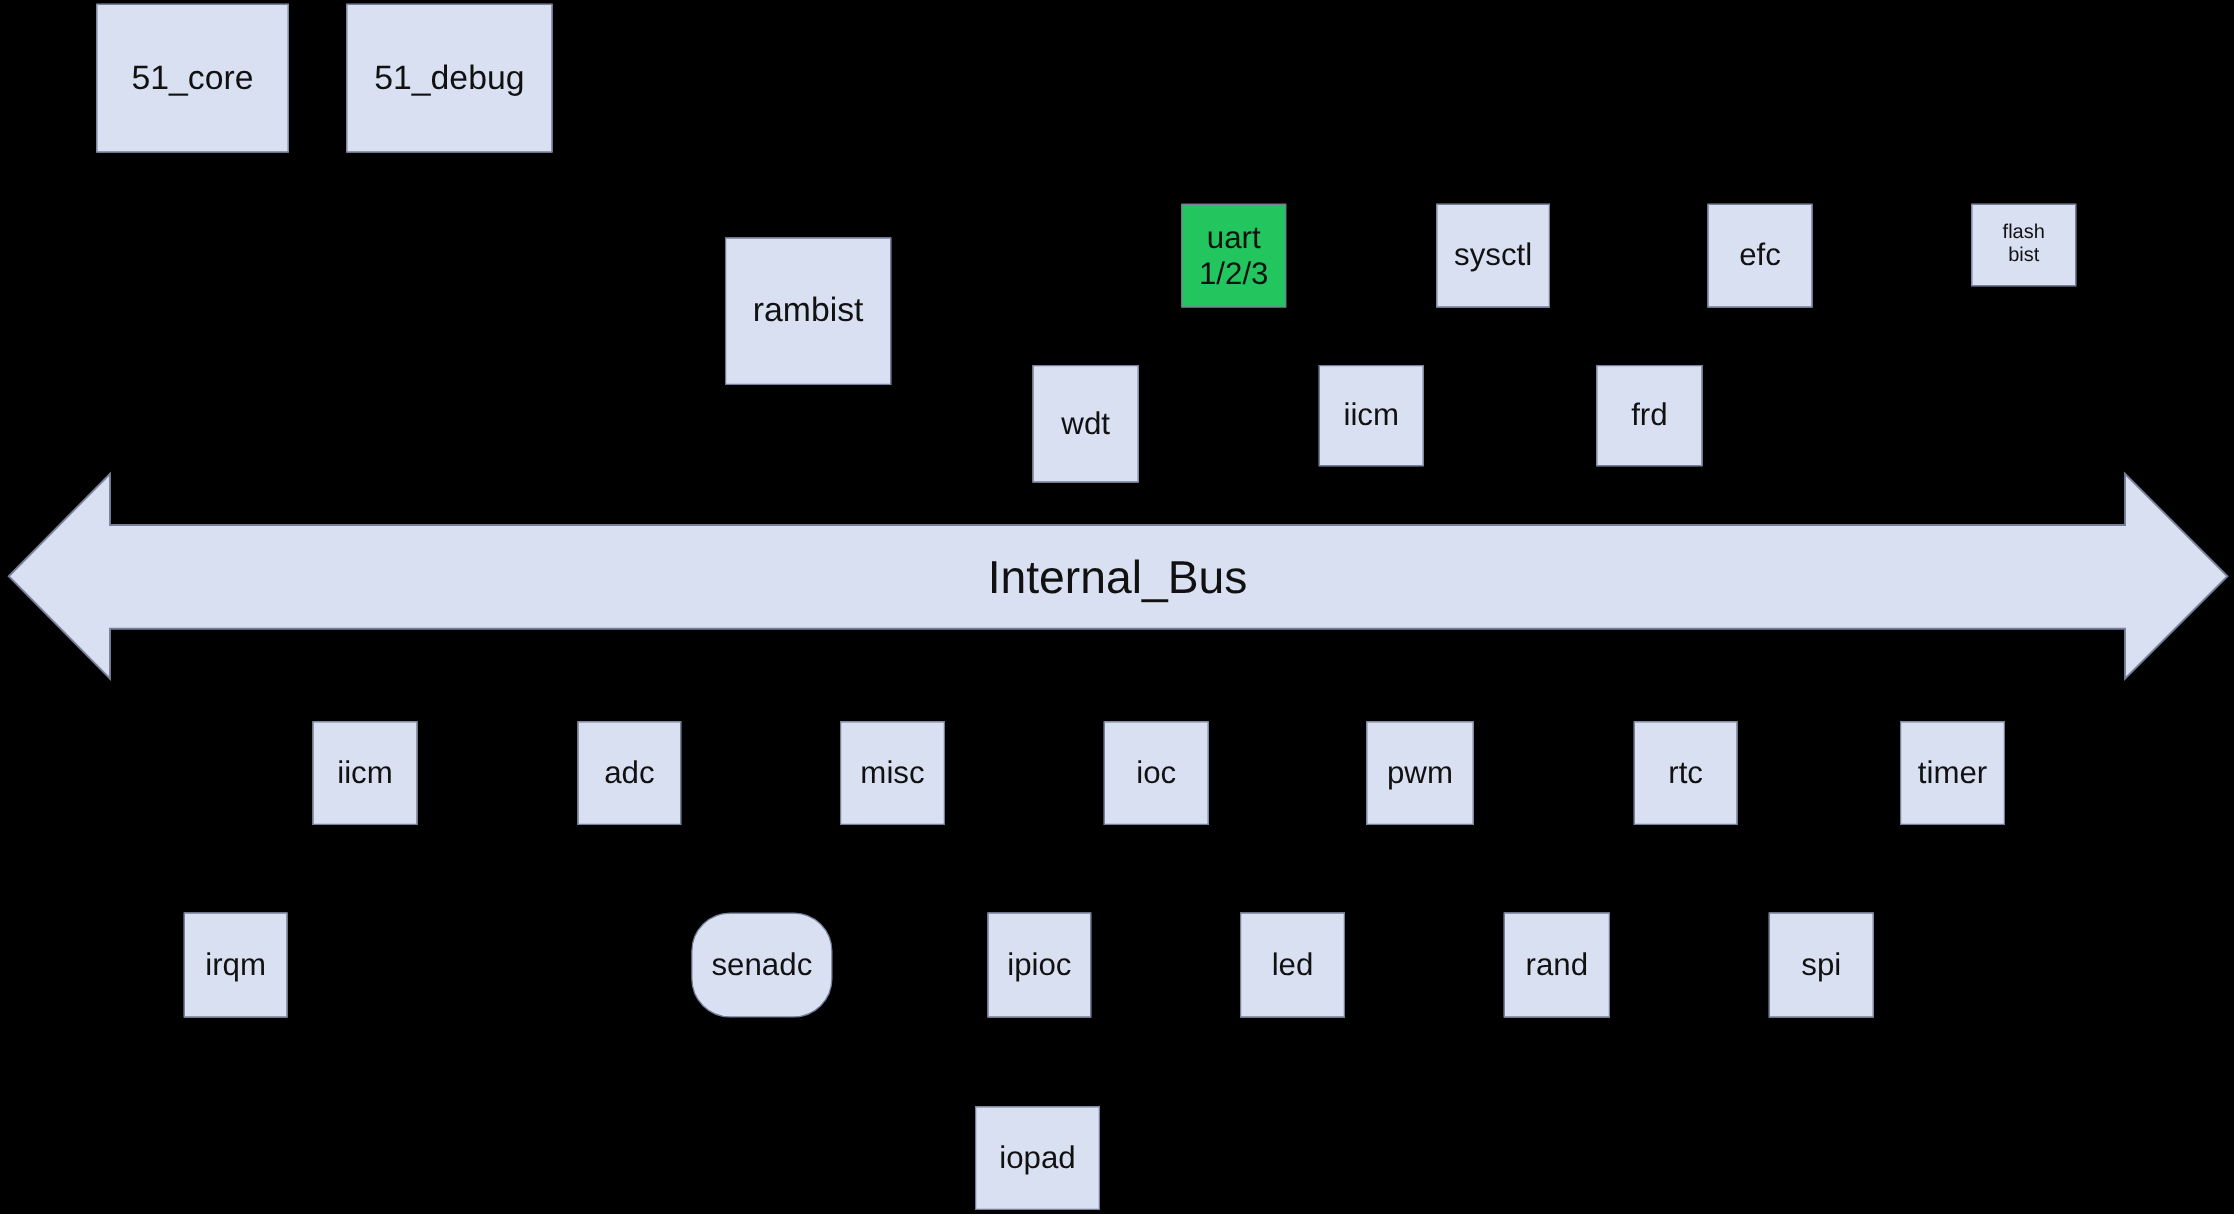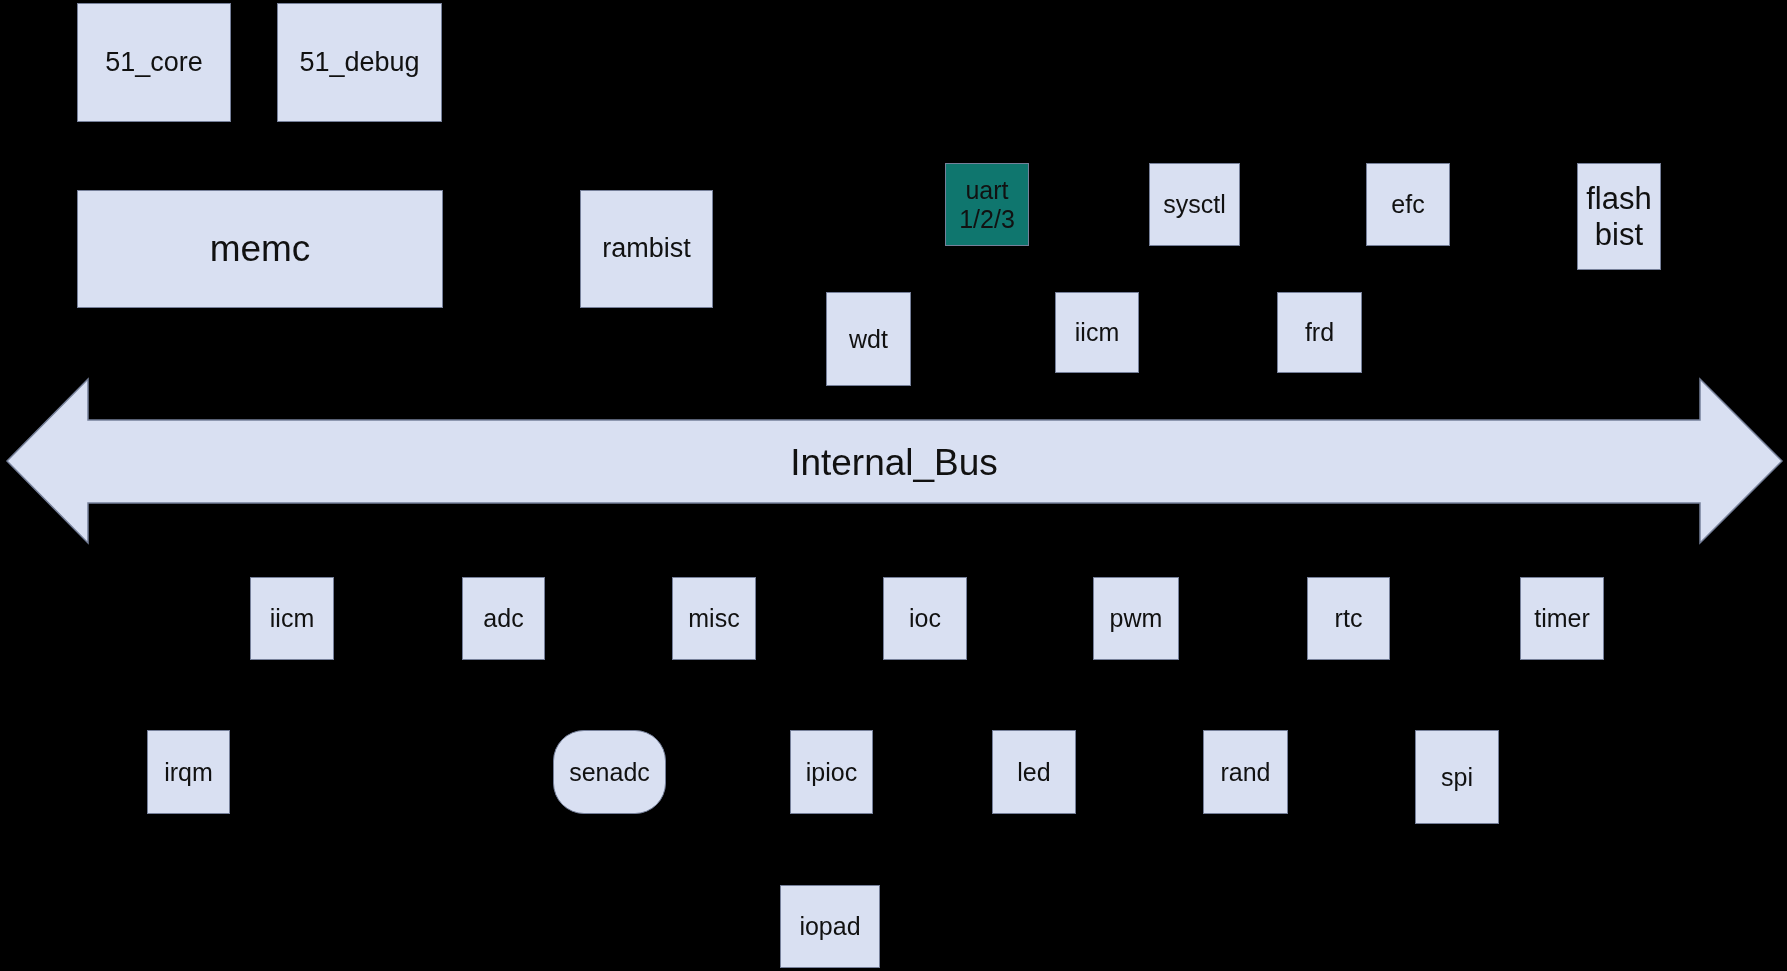--- a/index.html
+++ b/index.html
@@ -40,7 +40,7 @@
     <div class="block" style="left: 277px; top: 3px; width: 165px; height: 119px; font-size: 27px; background: rgb(217, 224, 242); border-color: rgb(118, 128, 154); color: rgb(17, 17, 17);">51_debug</div>
     <div class="block" style="left: 77px; top: 190px; width: 366px; height: 118px; font-size: 37px; background: rgb(217, 224, 242); border-color: rgb(118, 128, 154); color: rgb(17, 17, 17);">memc</div>
     <div class="block" style="left: 580px; top: 190px; width: 133px; height: 118px; font-size: 27px; background: rgb(217, 224, 242); border-color: rgb(118, 128, 154); color: rgb(17, 17, 17);">rambist</div>
-    <div class="block" style="left: 945px; top: 163px; width: 84px; height: 83px; font-size: 25px; background: #0f766e; border-color: rgb(118, 128, 154); color: rgb(17, 17, 17);">uart
+    <div class="block" style="left: 945px; top: 163px; width: 84px; height: 83px; font-size: 25px; background: #22c55e; border-color: rgb(118, 128, 154); color: rgb(17, 17, 17);">uart
 1/2/3</div>
     <div class="block" style="left: 1149px; top: 163px; width: 91px; height: 83px; font-size: 25px; background: rgb(217, 224, 242); border-color: rgb(118, 128, 154); color: rgb(17, 17, 17);">sysctl</div>
     <div class="block" style="left: 1366px; top: 163px; width: 84px; height: 83px; font-size: 25px; background: rgb(217, 224, 242); border-color: rgb(118, 128, 154); color: rgb(17, 17, 17);">efc</div>

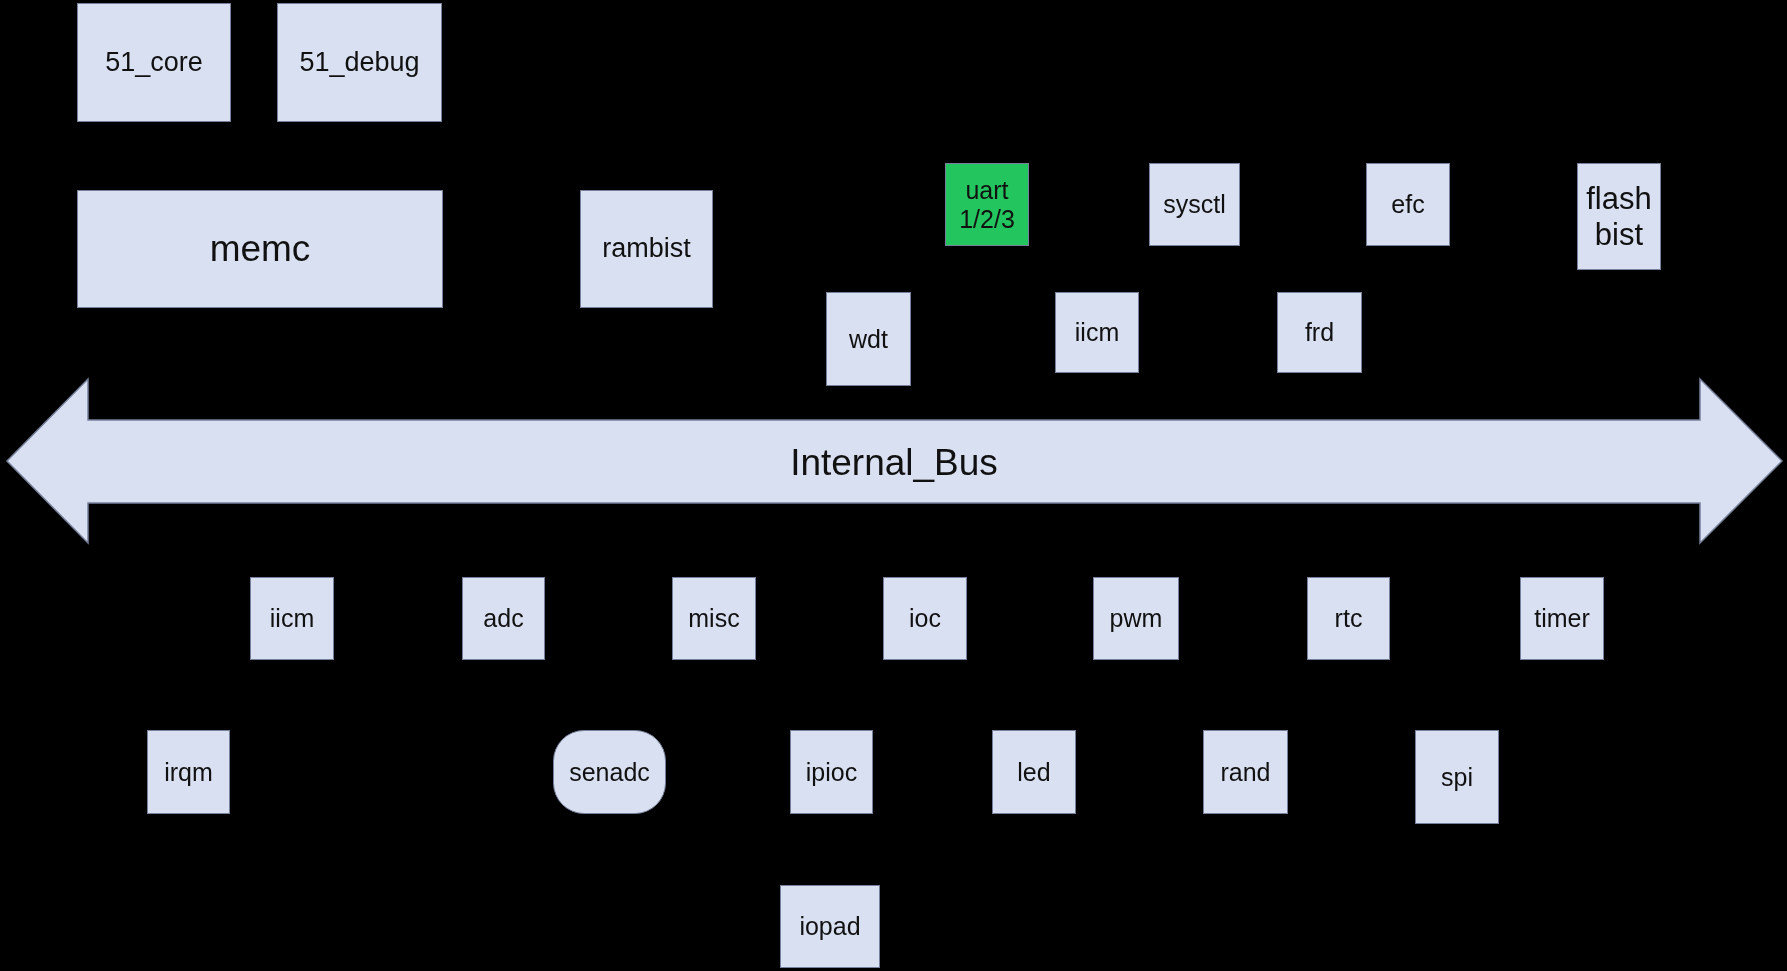--- a/index.html
+++ b/index.html
@@ -44,7 +44,7 @@
 1/2/3</div>
     <div class="block" style="left: 1149px; top: 163px; width: 91px; height: 83px; font-size: 25px; background: rgb(217, 224, 242); border-color: rgb(118, 128, 154); color: rgb(17, 17, 17);">sysctl</div>
     <div class="block" style="left: 1366px; top: 163px; width: 84px; height: 83px; font-size: 25px; background: rgb(217, 224, 242); border-color: rgb(118, 128, 154); color: rgb(17, 17, 17);">efc</div>
-    <div class="block" style="left: 1577px; top: 163px; width: 84px; height: 107px; font-size: 31px; background: rgb(217, 224, 242); border-color: rgb(118, 128, 154); color: rgb(17, 17, 17);">flash
+    <div class="block" style="left: 1577px; top: 163px; width: 84px; height: 66px; font-size: 16px; background: rgb(217, 224, 242); border-color: rgb(118, 128, 154); color: rgb(17, 17, 17);">flash
 bist</div>
     <div class="block" style="left: 826px; top: 292px; width: 85px; height: 94px; font-size: 25px; background: rgb(217, 224, 242); border-color: rgb(118, 128, 154); color: rgb(17, 17, 17);">wdt</div>
     <div class="block" style="left: 1055px; top: 292px; width: 84px; height: 81px; font-size: 25px; background: rgb(217, 224, 242); border-color: rgb(118, 128, 154); color: rgb(17, 17, 17);">iicm</div>

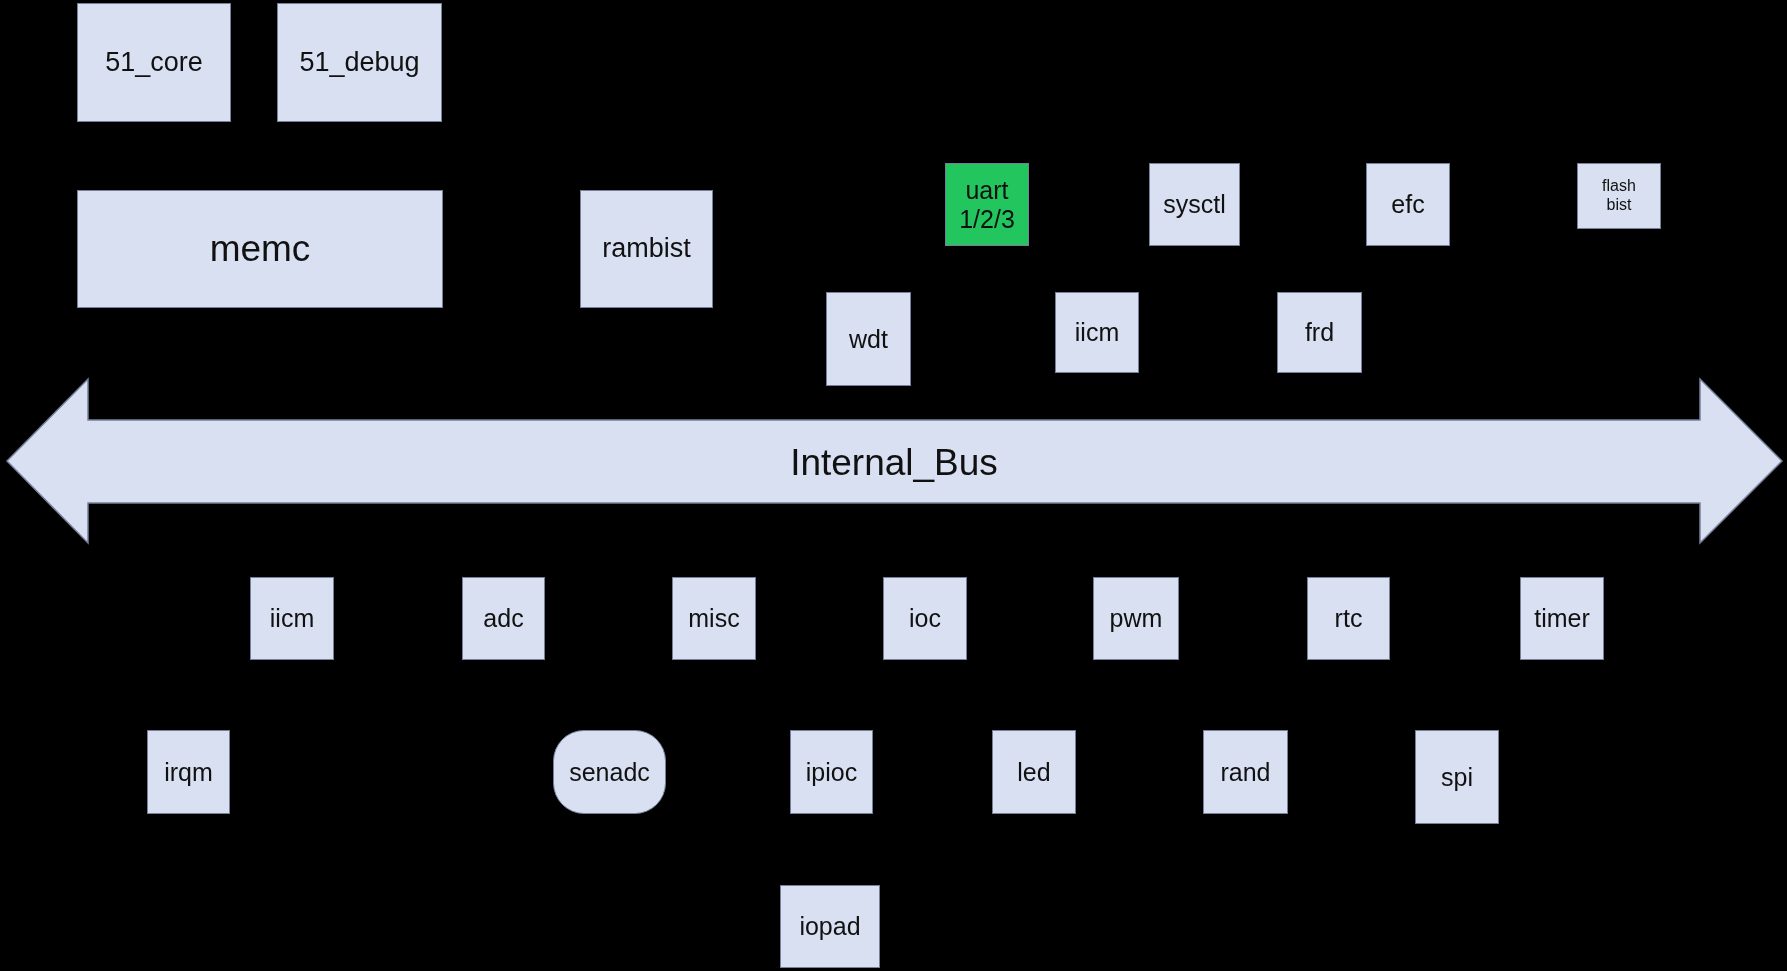--- a/index.html
+++ b/index.html
@@ -38,7 +38,6 @@
   </svg>
 <div class="block" style="left: 77px; top: 3px; width: 154px; height: 119px; font-size: 27px; background: rgb(217, 224, 242); border-color: rgb(118, 128, 154); color: rgb(17, 17, 17);">51_core</div>
     <div class="block" style="left: 277px; top: 3px; width: 165px; height: 119px; font-size: 27px; background: rgb(217, 224, 242); border-color: rgb(118, 128, 154); color: rgb(17, 17, 17);">51_debug</div>
-    <div class="block" style="left: 77px; top: 190px; width: 366px; height: 118px; font-size: 37px; background: rgb(217, 224, 242); border-color: rgb(118, 128, 154); color: rgb(17, 17, 17);">memc</div>
     <div class="block" style="left: 580px; top: 190px; width: 133px; height: 118px; font-size: 27px; background: rgb(217, 224, 242); border-color: rgb(118, 128, 154); color: rgb(17, 17, 17);">rambist</div>
     <div class="block" style="left: 945px; top: 163px; width: 84px; height: 83px; font-size: 25px; background: #22c55e; border-color: rgb(118, 128, 154); color: rgb(17, 17, 17);">uart
 1/2/3</div>

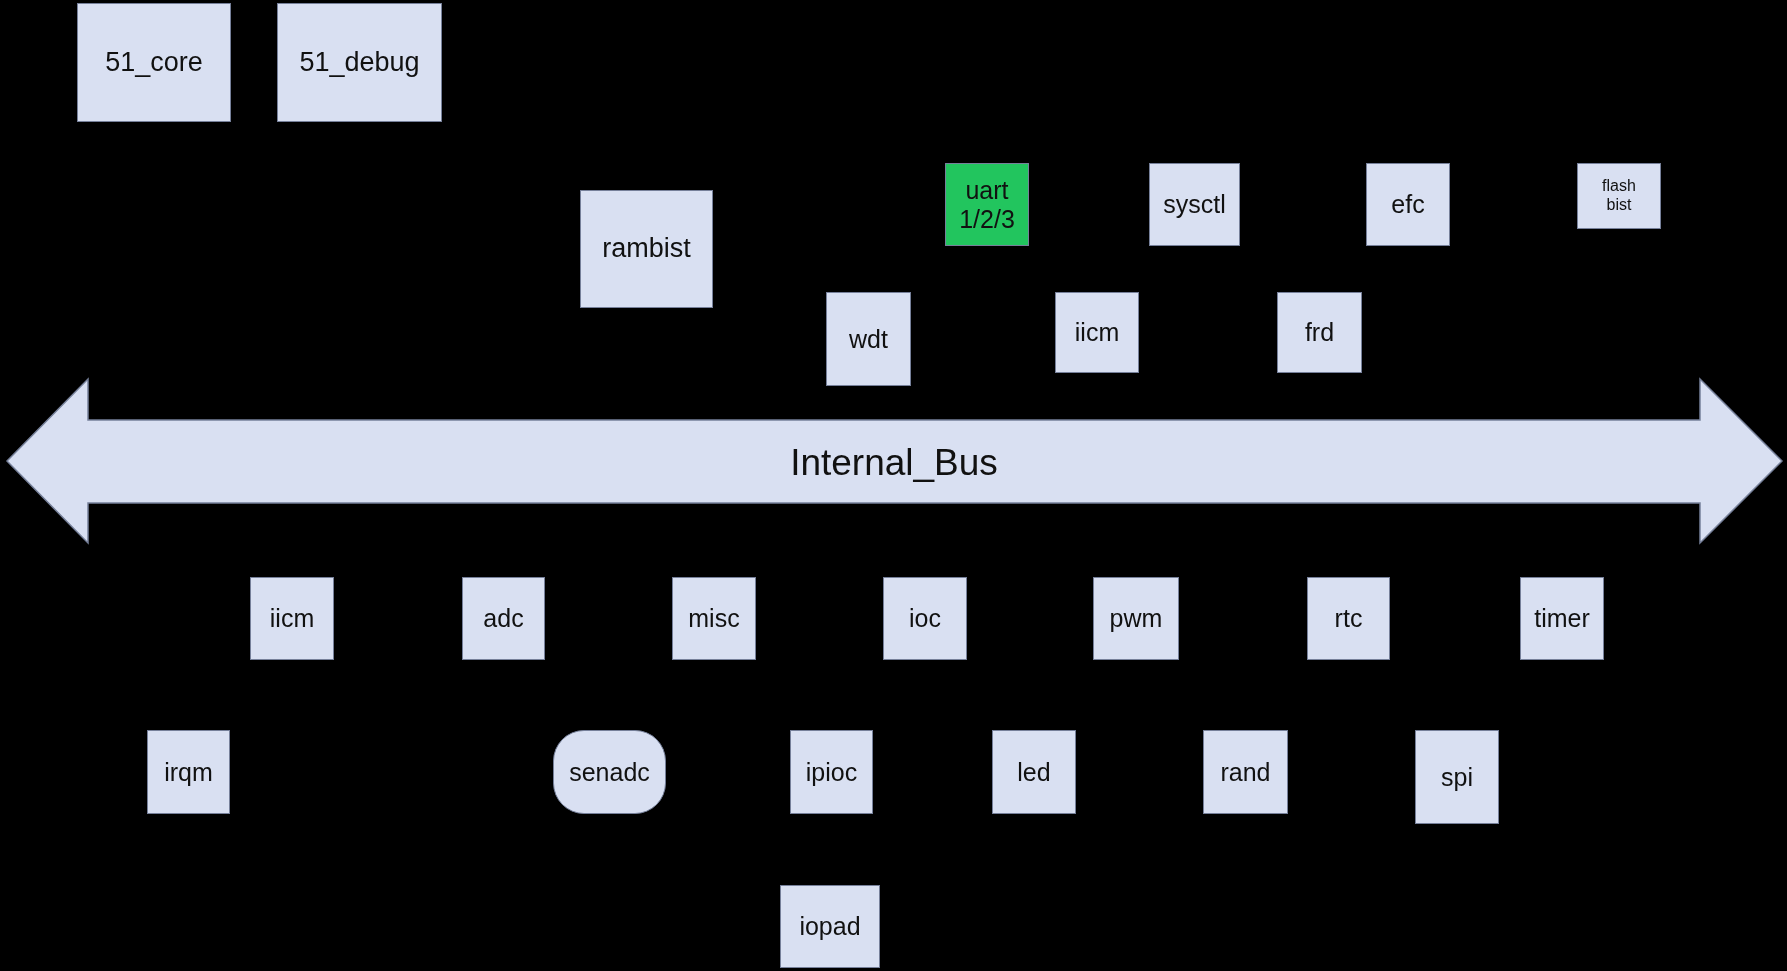--- a/index.html
+++ b/index.html
@@ -60,7 +60,7 @@
     <div class="block" style="left: 790px; top: 730px; width: 83px; height: 84px; font-size: 25px; background: rgb(217, 224, 242); border-color: rgb(118, 128, 154); color: rgb(17, 17, 17);">ipioc</div>
     <div class="block" style="left: 992px; top: 730px; width: 84px; height: 84px; font-size: 25px; background: rgb(217, 224, 242); border-color: rgb(118, 128, 154); color: rgb(17, 17, 17);">led</div>
     <div class="block" style="left: 1203px; top: 730px; width: 85px; height: 84px; font-size: 25px; background: rgb(217, 224, 242); border-color: rgb(118, 128, 154); color: rgb(17, 17, 17);">rand</div>
-    <div class="block" style="left: 1415px; top: 730px; width: 84px; height: 94px; font-size: 25px; background: rgb(217, 224, 242); border-color: rgb(118, 128, 154); color: rgb(17, 17, 17);">spi</div>
+    <div class="block" style="left: 1415px; top: 730px; width: 84px; height: 84px; font-size: 25px; background: rgb(217, 224, 242); border-color: rgb(118, 128, 154); color: rgb(17, 17, 17);">spi</div>
     <div class="block" style="left: 780px; top: 885px; width: 100px; height: 83px; font-size: 25px; background: rgb(217, 224, 242); border-color: rgb(118, 128, 154); color: rgb(17, 17, 17);">iopad</div>
   </div>
 

